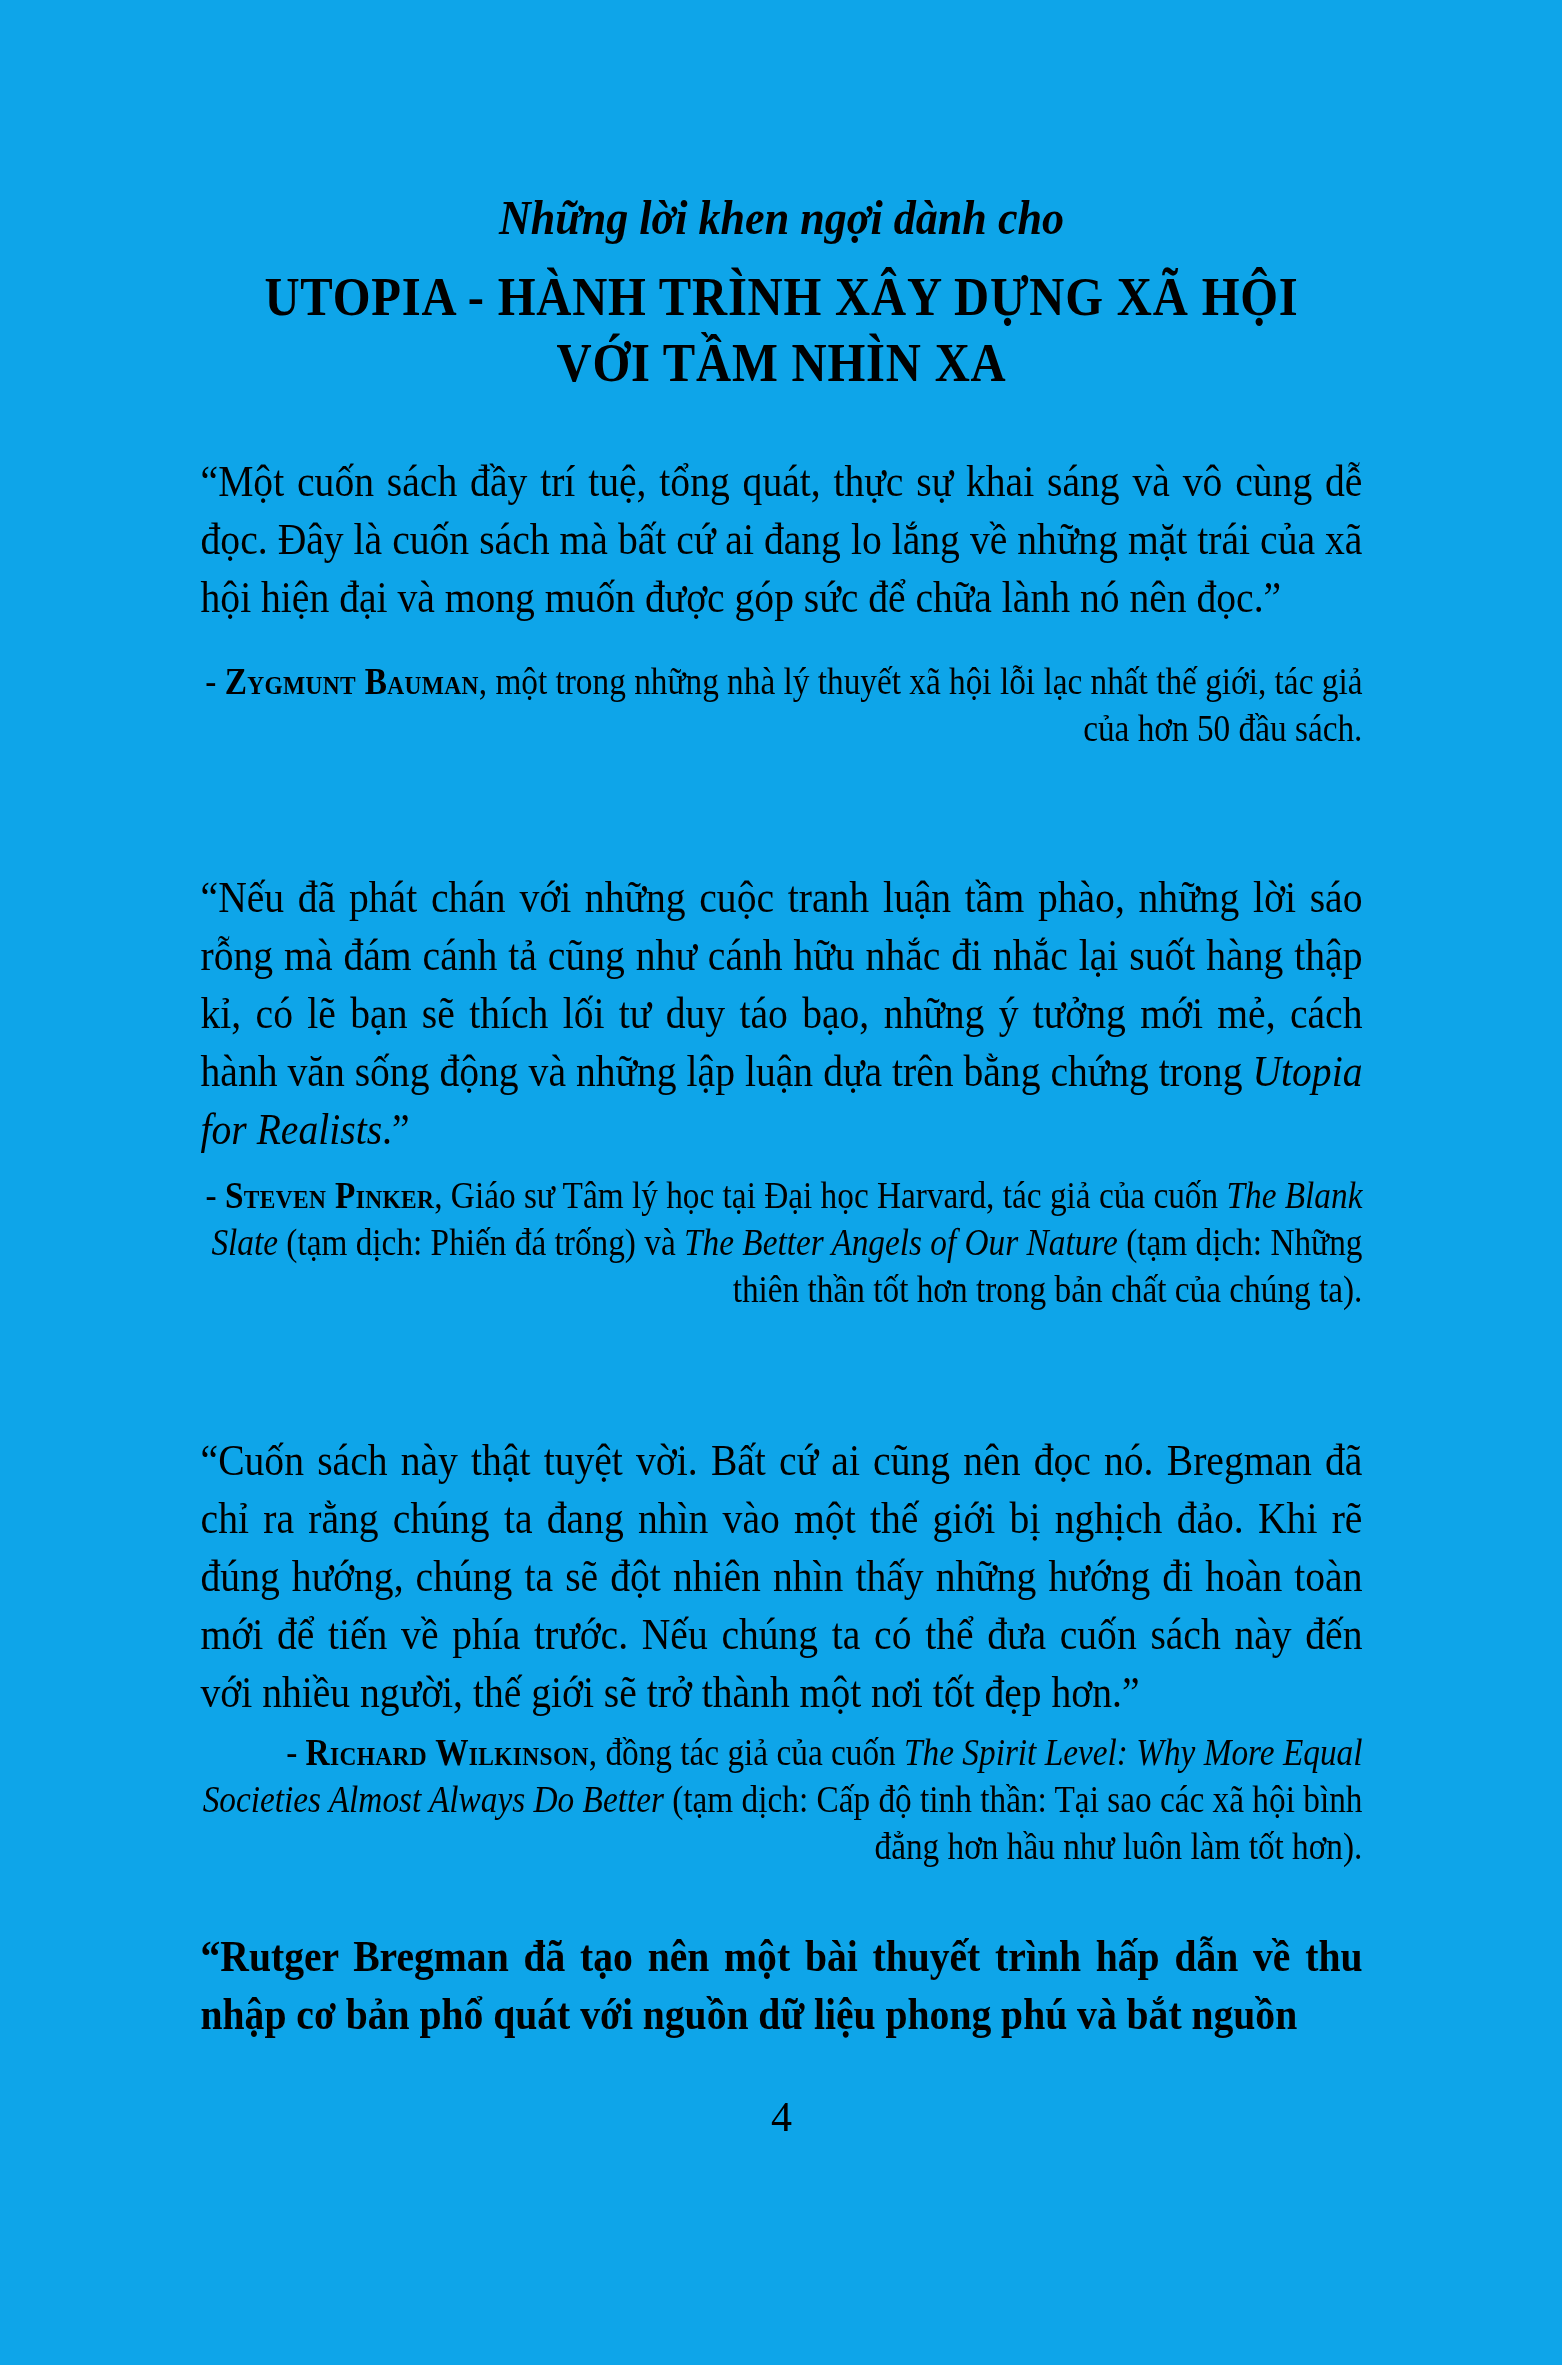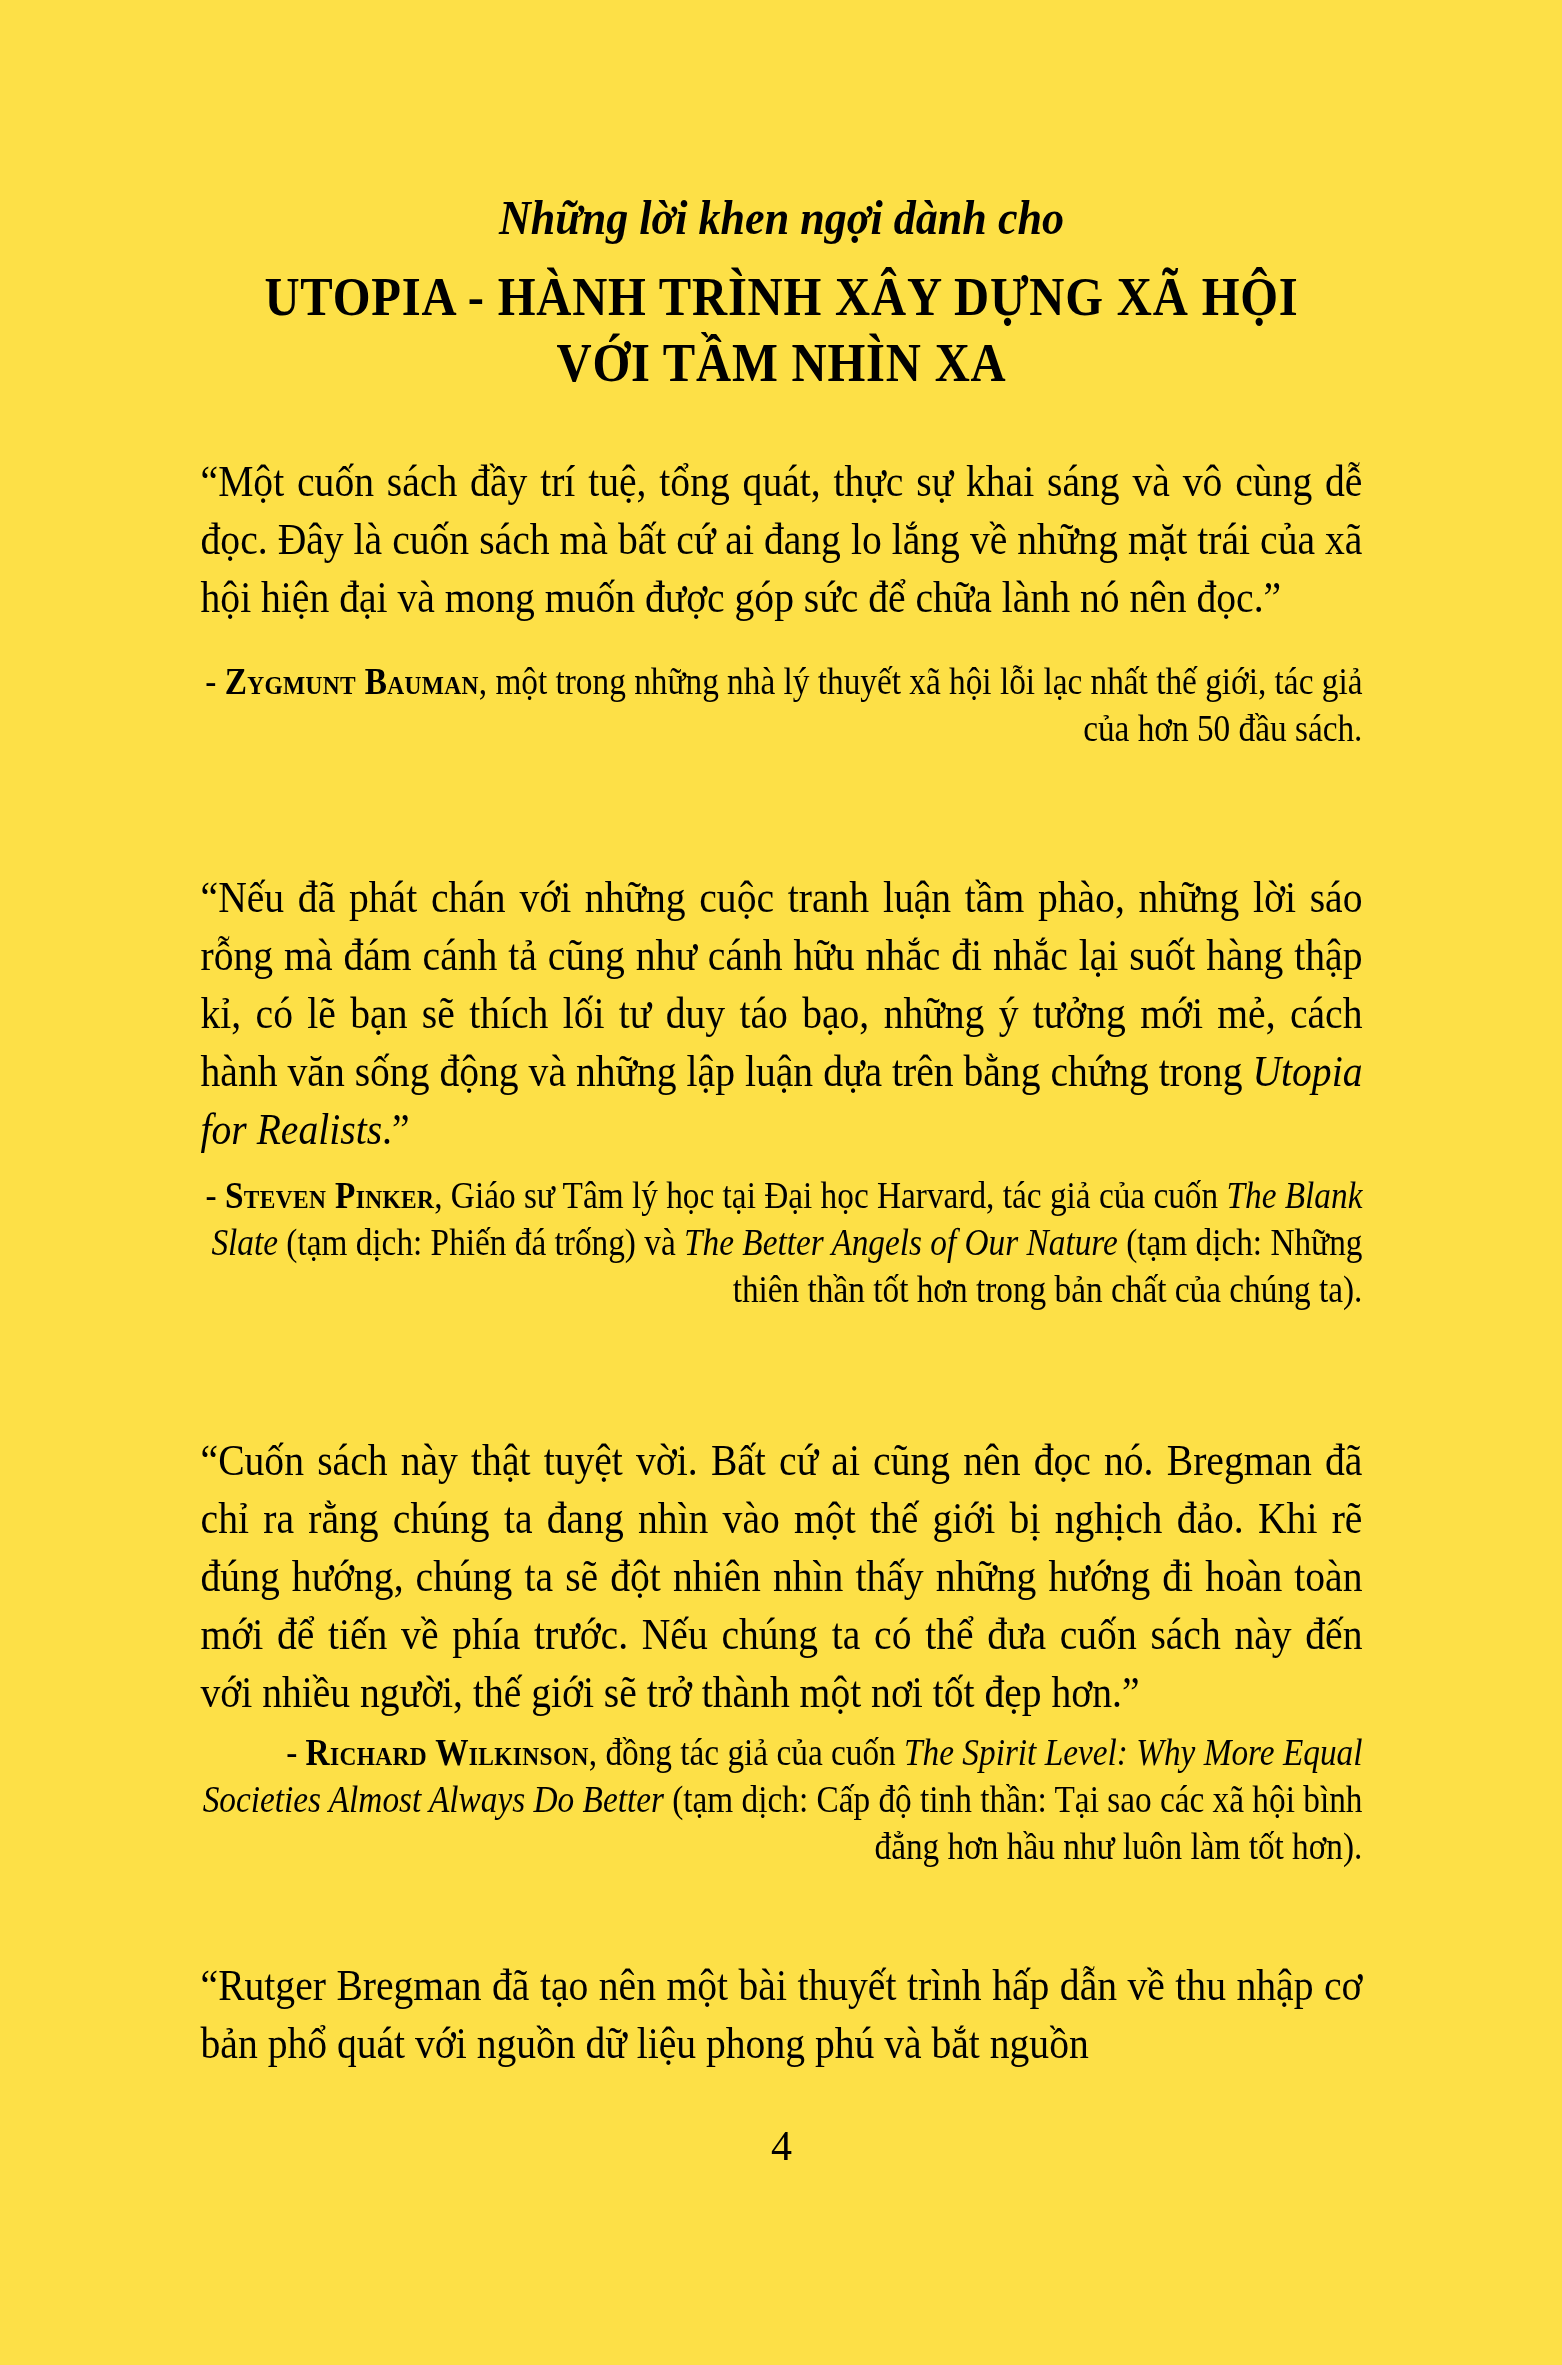--- a/index.html
+++ b/index.html
@@ -9,7 +9,7 @@
     width: 1563px;
     height: 2366px;
     margin: 0 auto;
-    background: #fde047;
+    background: #0ea5e9;
     color: #000000;
     font-family: "Liberation Serif", "DejaVu Serif", serif;
     overflow: hidden;

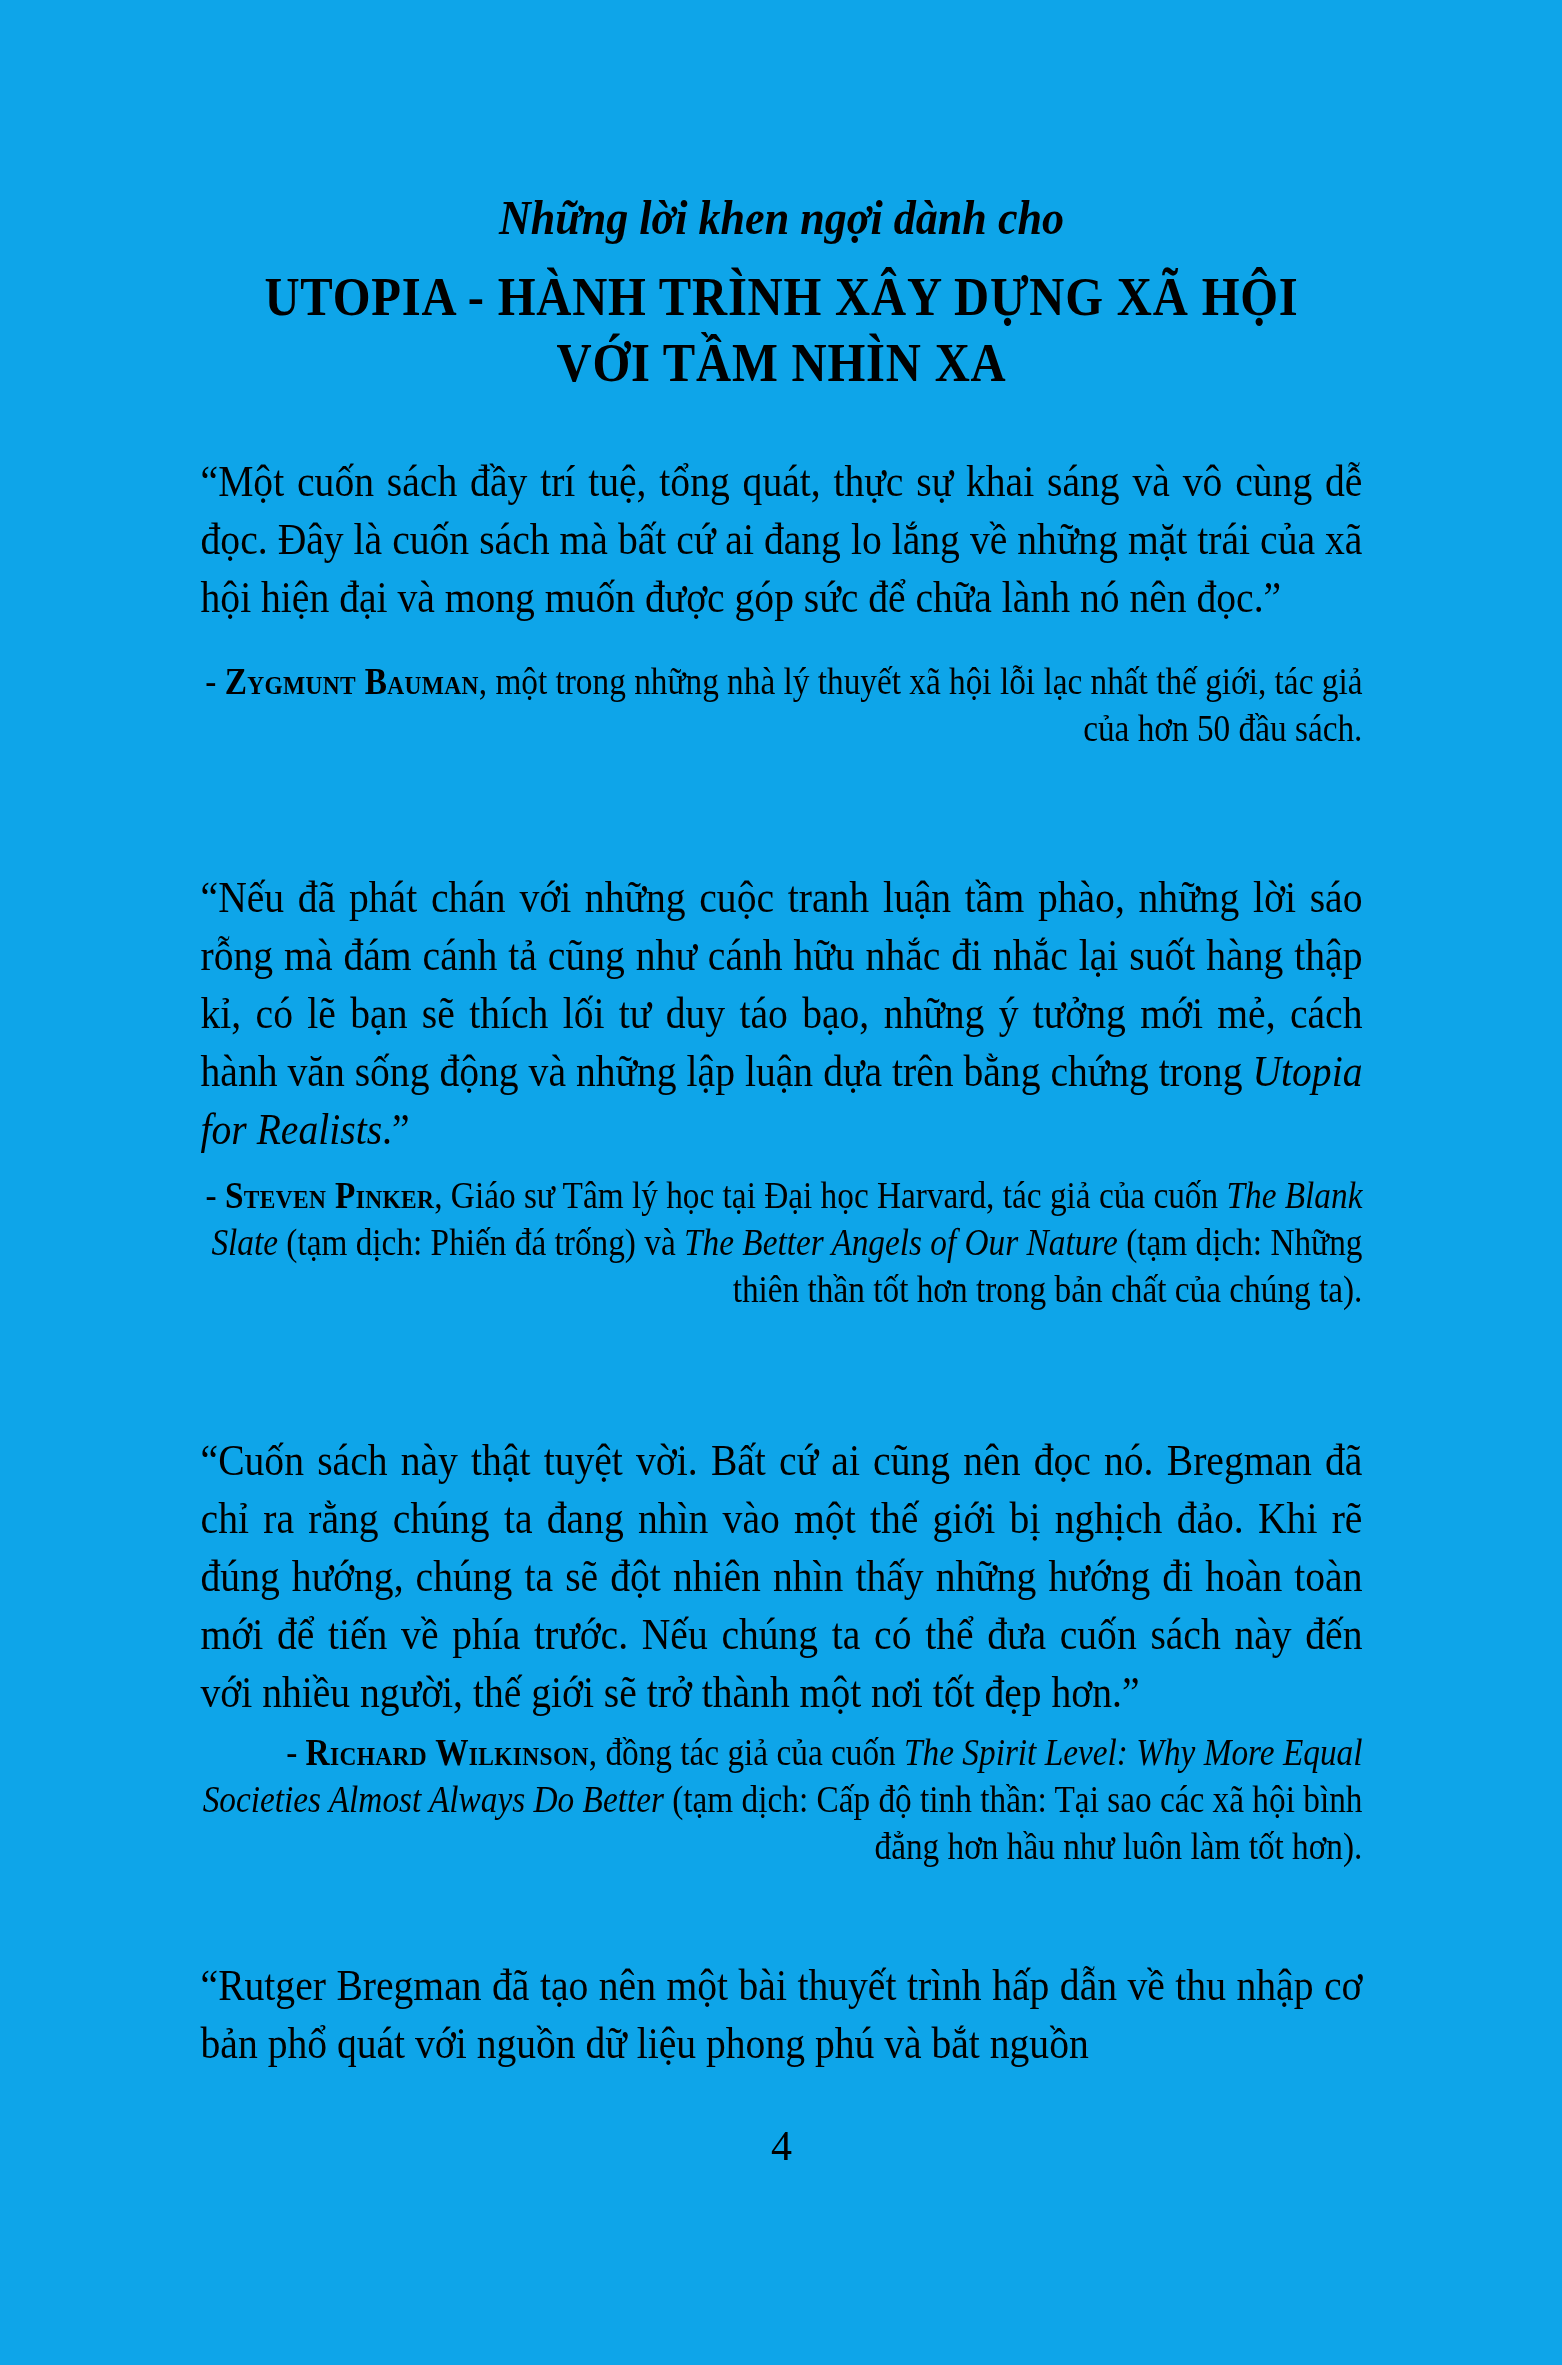--- a/index.html
+++ b/index.html
@@ -55,7 +55,7 @@
   .quote-2 .attribution { margin-top: 12.2px; }
   .quote-3 { margin-top: 119px; }
   .quote-3 .attribution { margin-top: 7px; }
-  .quote-4 { margin-top: 87px; }
+  .quote-4 { margin-top: 58px; font-weight: bold; }
   .page-number {
     margin-top: 47px;
     width: 100%;

